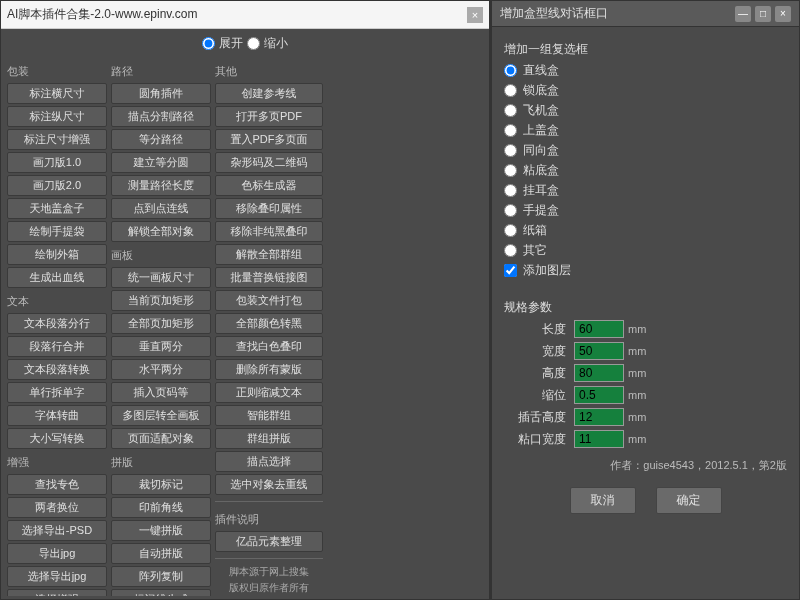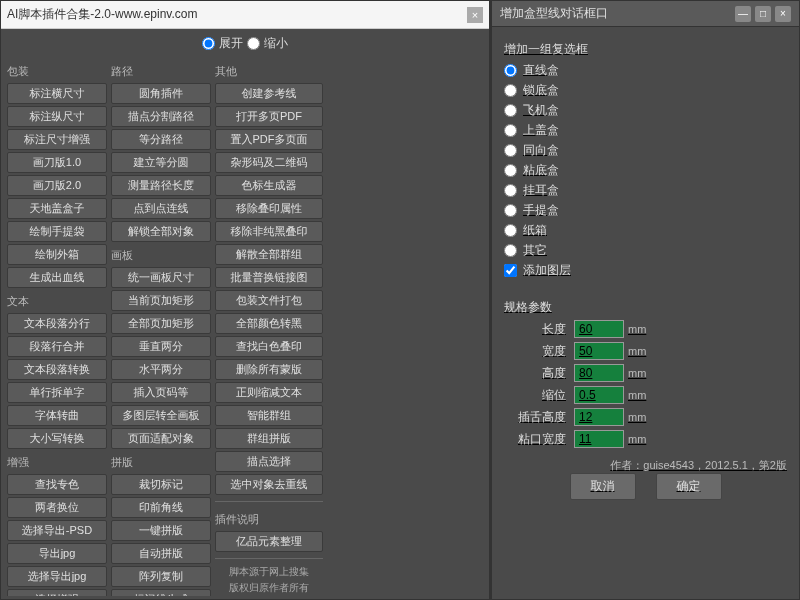--- a/index.html
+++ b/index.html
@@ -144,7 +144,6 @@
 
     #dialog-content {
       padding: 8px 12px;
-      text-decoration: underline;
     }
 
     .group-title {

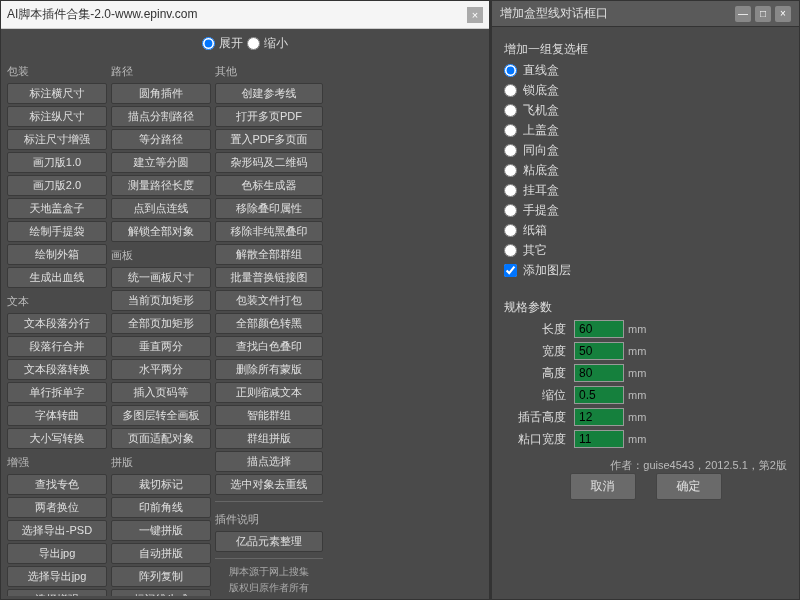--- a/index.html
+++ b/index.html
@@ -213,6 +213,7 @@
       display: flex;
       justify-content: center;
       gap: 20px;
+      margin-top: 14px;
     }
     .dialog-btn {
       background: #6a6a6a;

